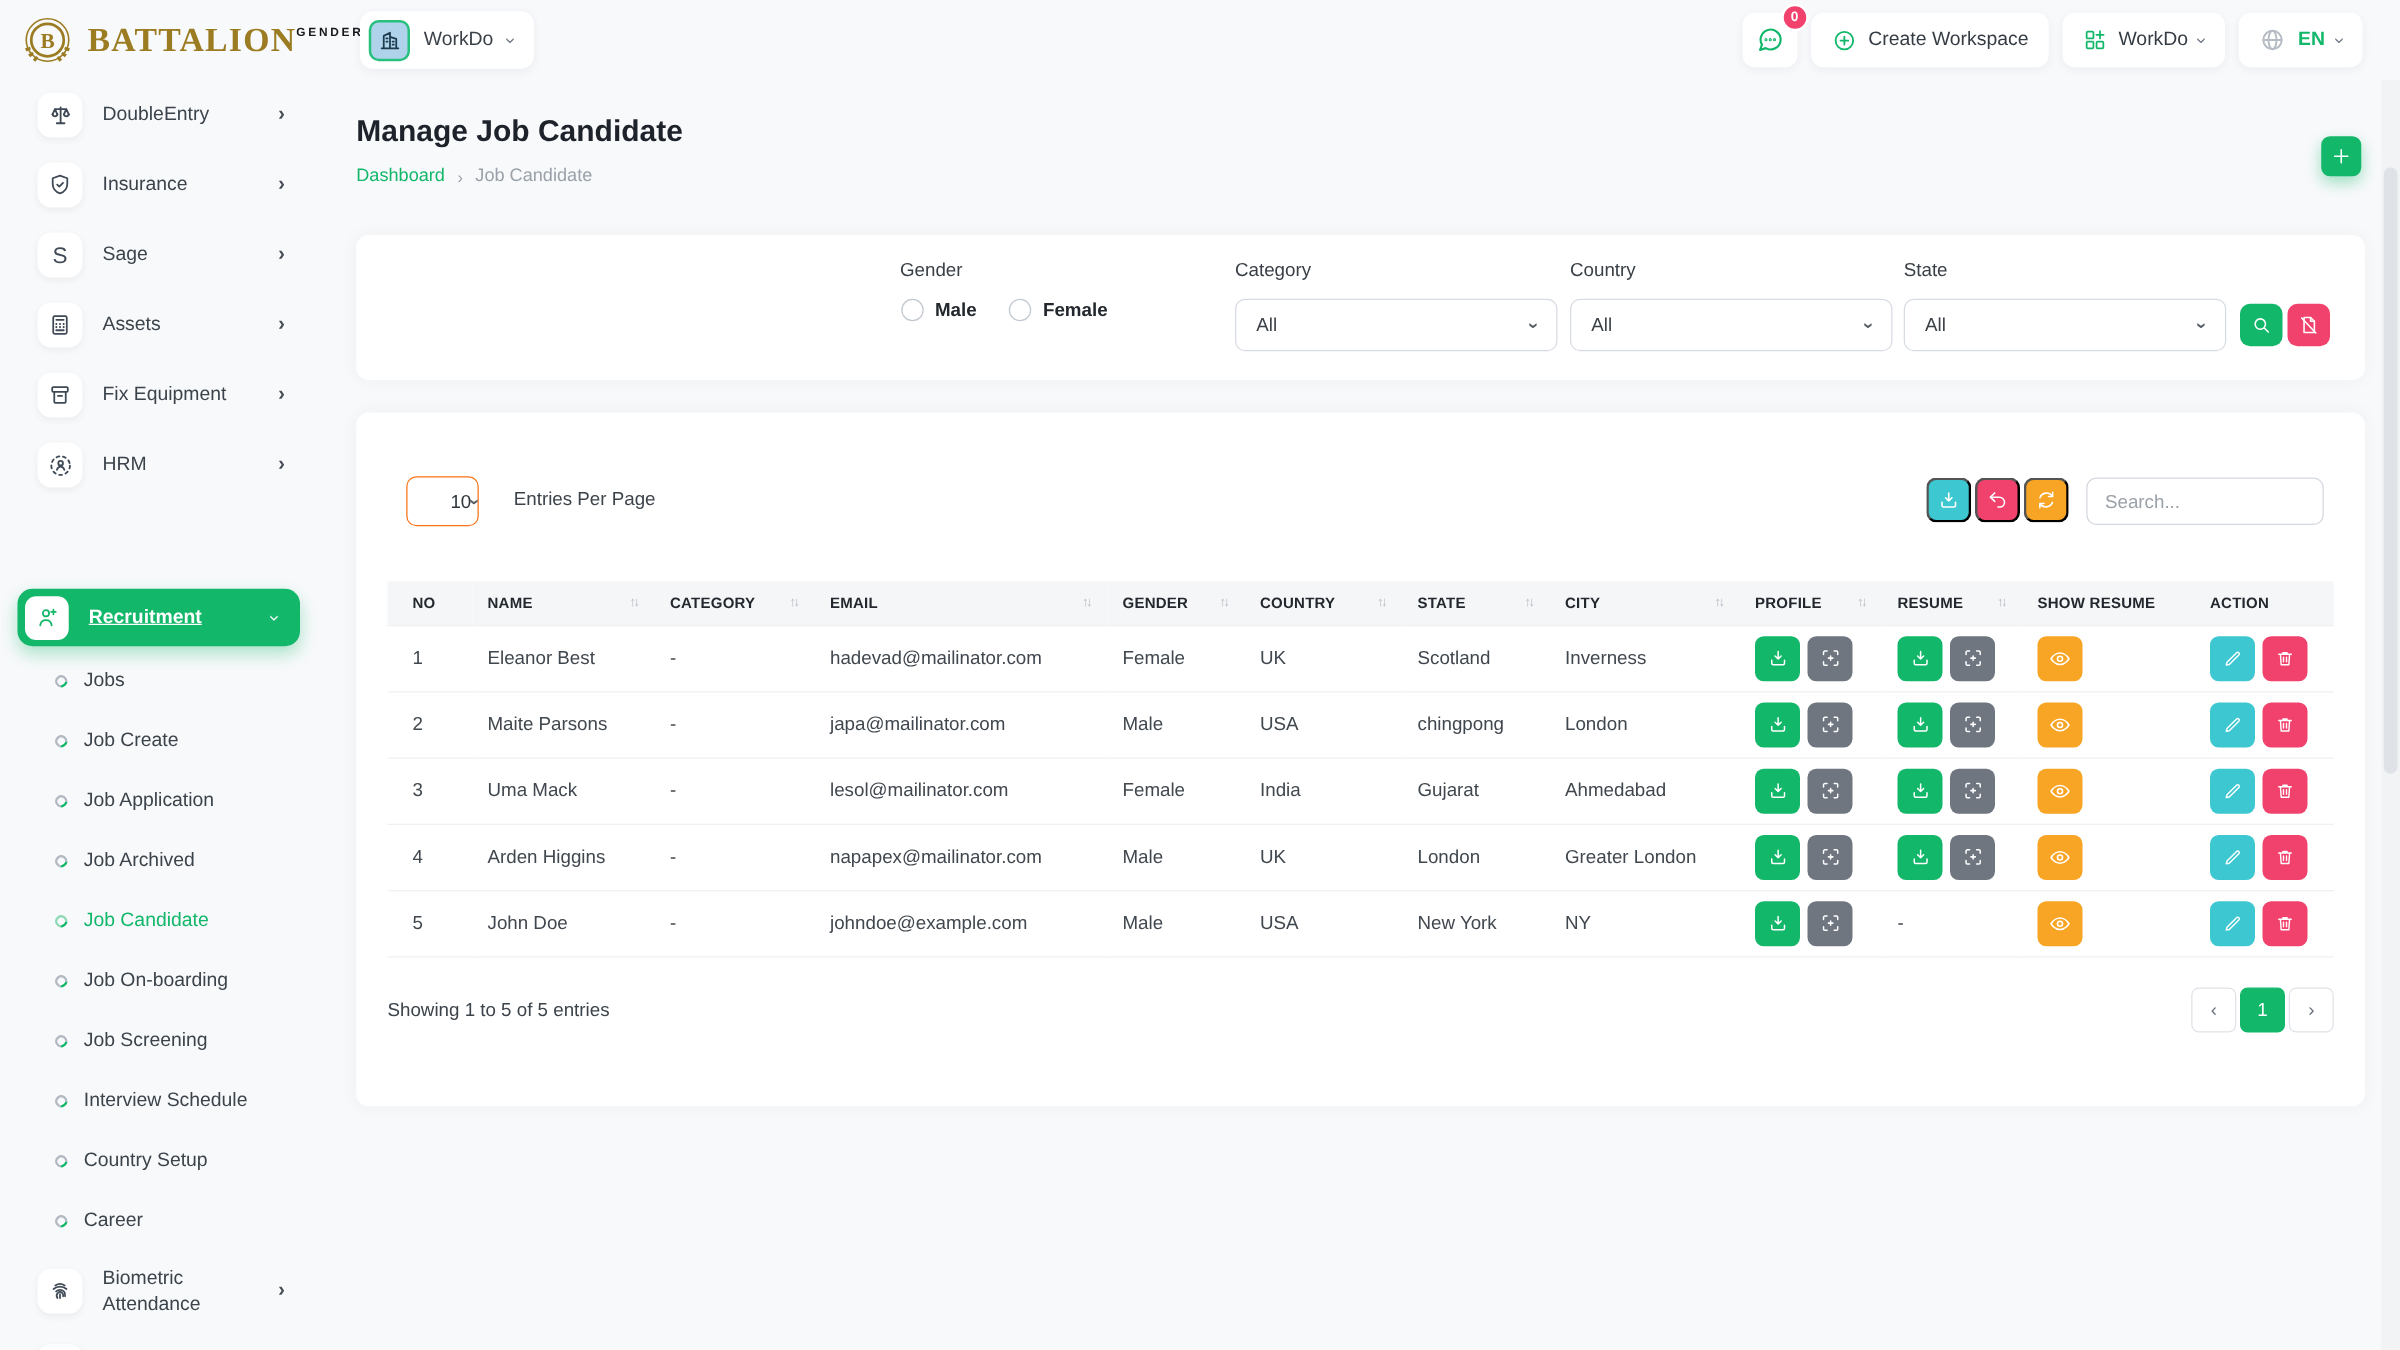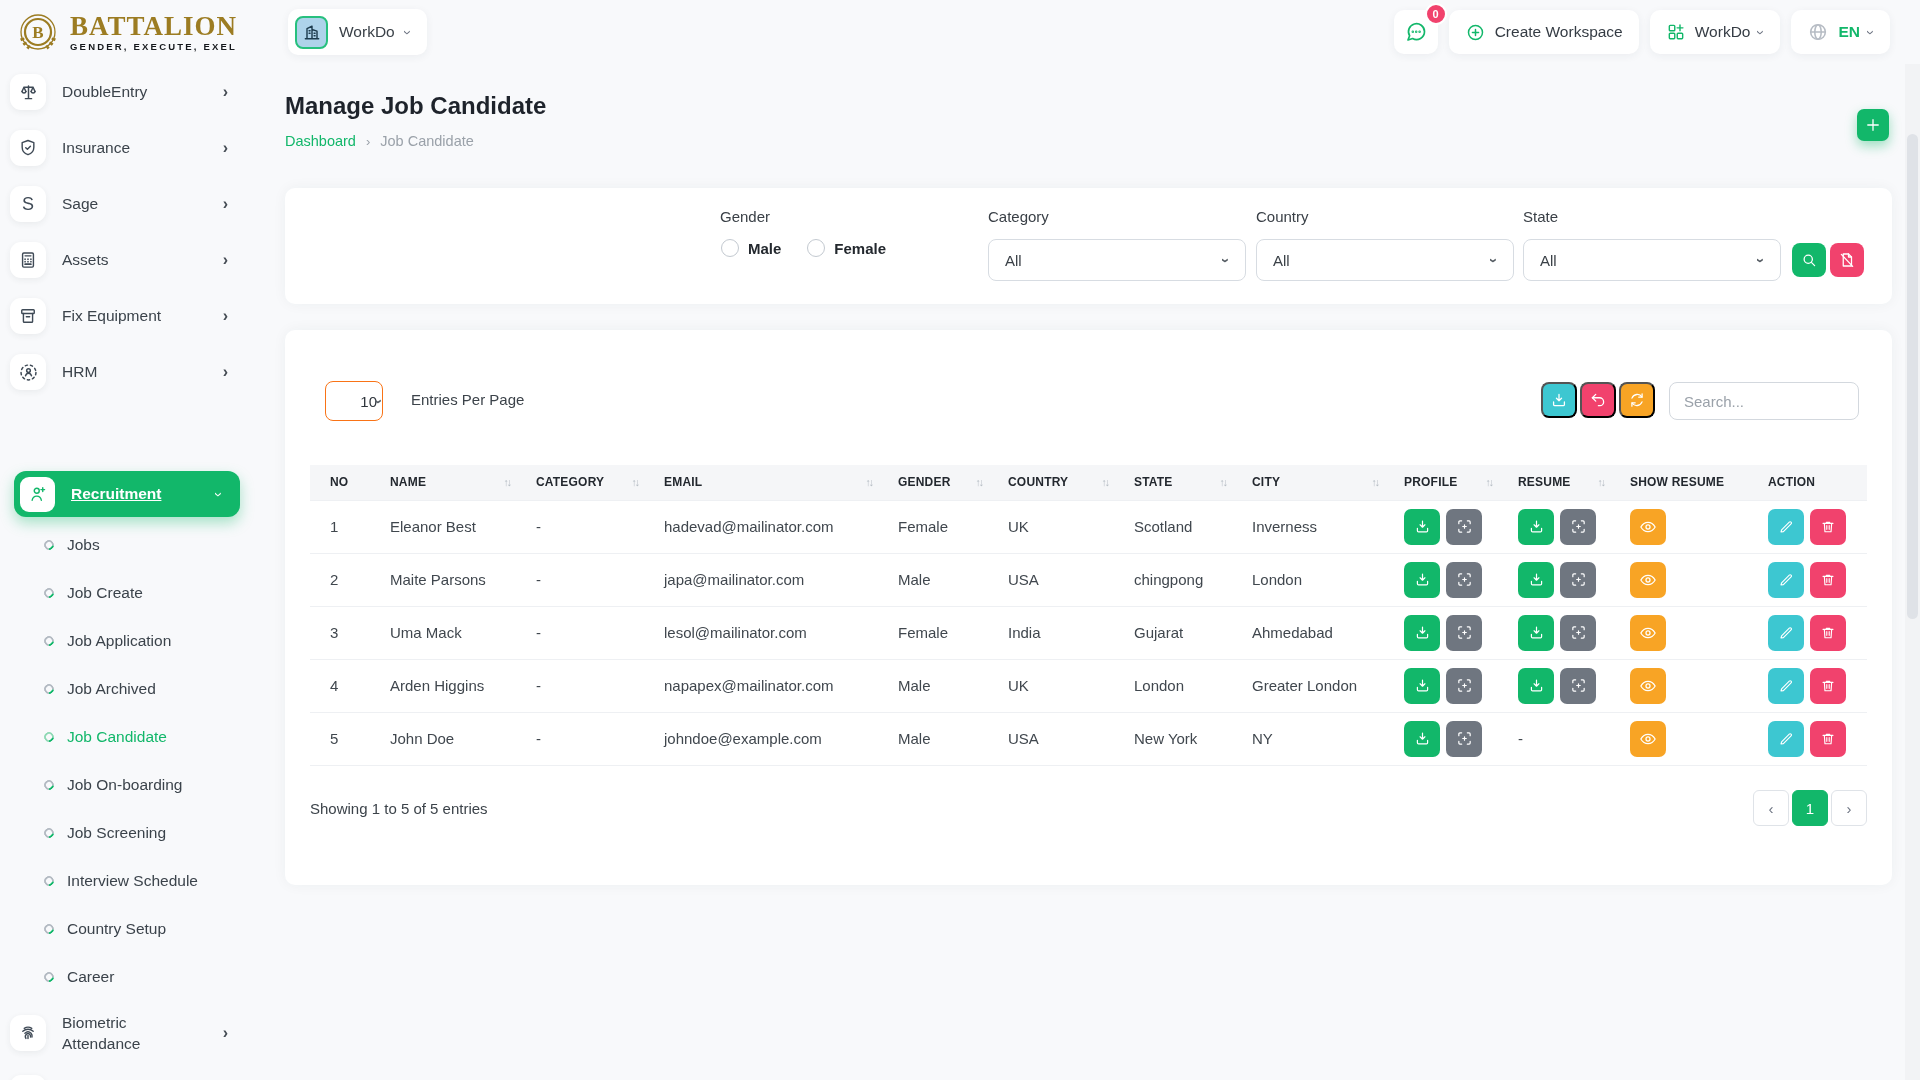--- a/index.html
+++ b/index.html
@@ -13,7 +13,7 @@
   
   .topbar { position:absolute; top:0; left:0; width:100%; height:64px; }
   .logo { position:absolute; left:14px; top:8px; display:flex; align-items:center; gap:8px; }
-  .logo-text { display:flex; flex-direction:column; }
+  .logo-text { display:flex; }
   .logo-name { font-family:"Liberation Serif", serif; font-weight:700; font-size:27px; letter-spacing:1px; color:#9c7c22; line-height:26px; }
   .logo-tag { font-size:9.5px; font-weight:700; letter-spacing:2.2px; color:#15181c; margin-top:2px; }
 

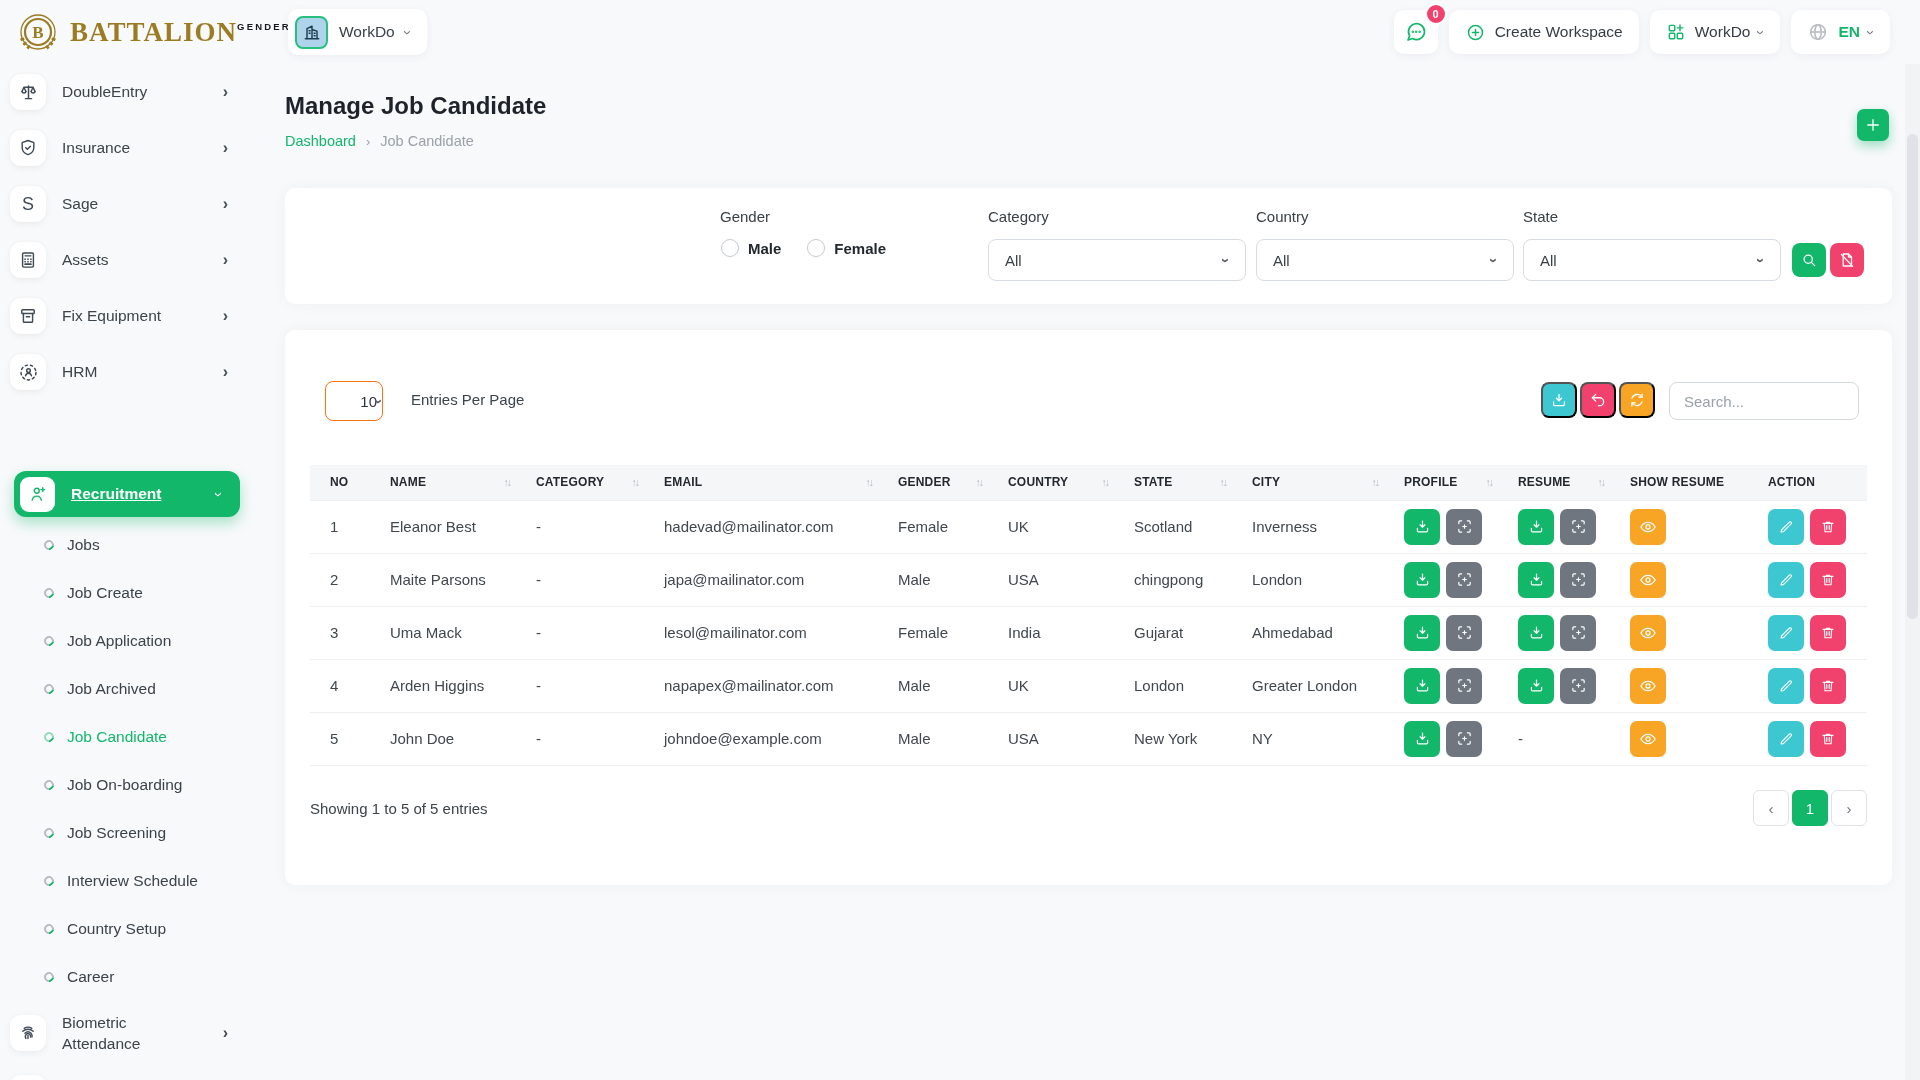--- a/index.html
+++ b/index.html
@@ -38,7 +38,7 @@
 
   
   .sidebar { position:absolute; top:64px; left:0; width:252px; height:1016px; }
-  .mod-item { height:56px; display:flex; align-items:center; padding-left:10px; padding-right:24px; cursor:pointer; }
+  .mod-item { height:56px; display:flex; align-items:center; padding-left:30px; padding-right:24px; cursor:pointer; }
   .mod-icon { width:36px; height:36px; border-radius:11px; background:#fff; box-shadow:0 2px 6px rgba(40,50,60,.07);
     display:flex; align-items:center; justify-content:center; color:#3f4a56; flex:0 0 36px; }
   .mod-label { margin-left:16px; font-size:15.5px; font-weight:500; color:#3b434b; line-height:20px; }

